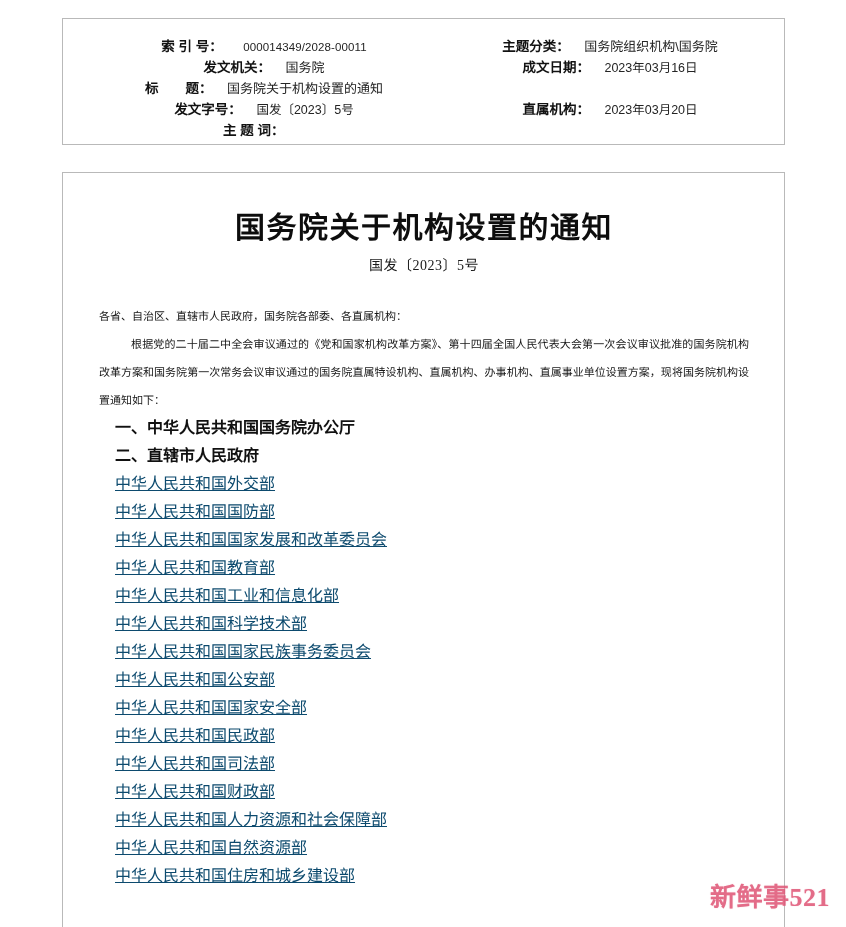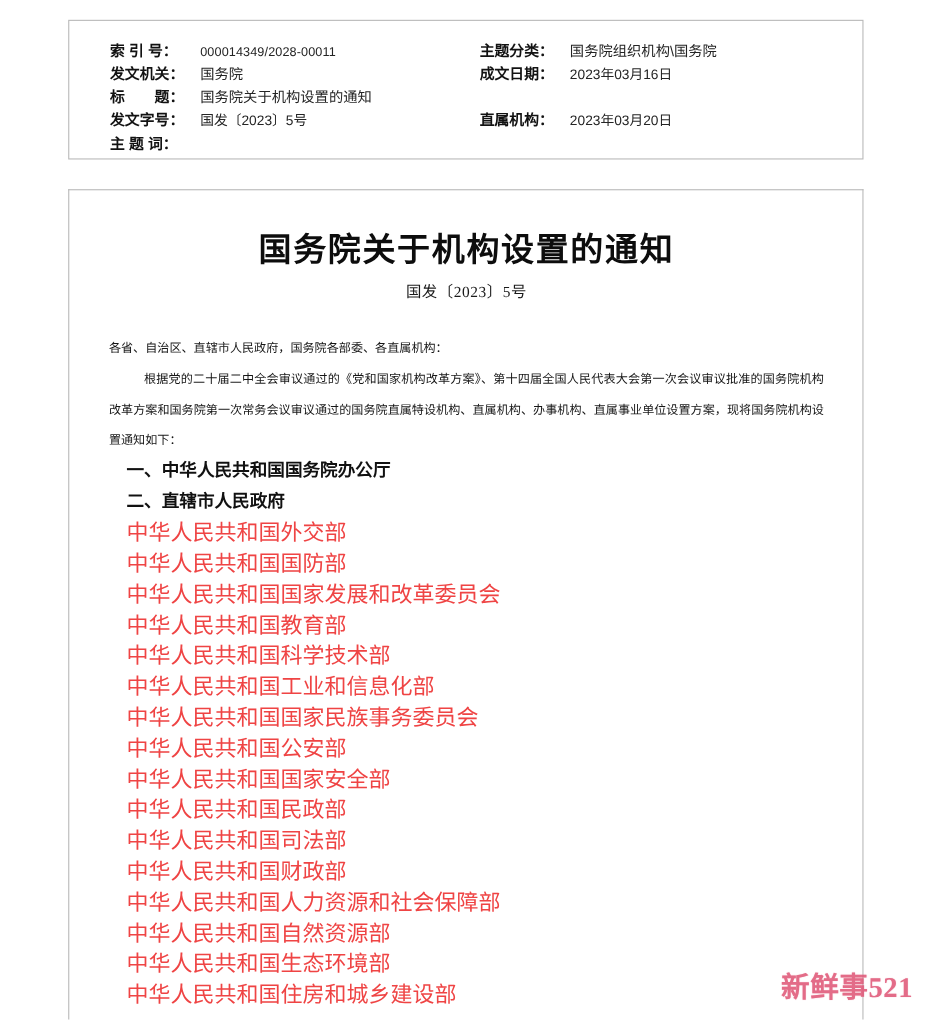--- a/index.html
+++ b/index.html
@@ -59,6 +59,7 @@
     height: 21px;
     line-height: 21px;
     white-space: nowrap;
+    justify-content: center;
   }
   .meta-row.spacer {
     height: 21px;

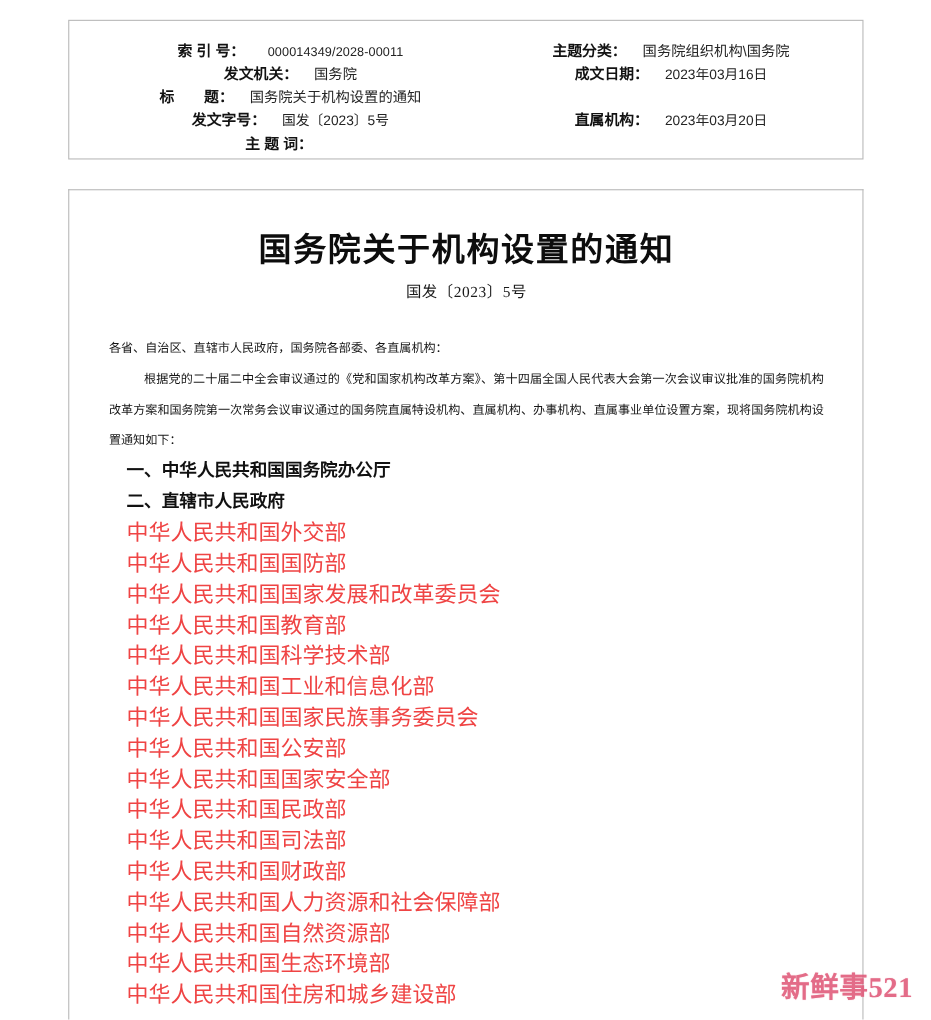--- a/index.html
+++ b/index.html
@@ -157,10 +157,11 @@
 
   .org-item {
     margin: 0;
-    font-size: 20px;
+    font-size: 16px;
     line-height: 28px;
     padding-left: 16px;
-    color: #ef4444;
+    color: #0c4a6e;
+    text-decoration: underline;
   }
 
   

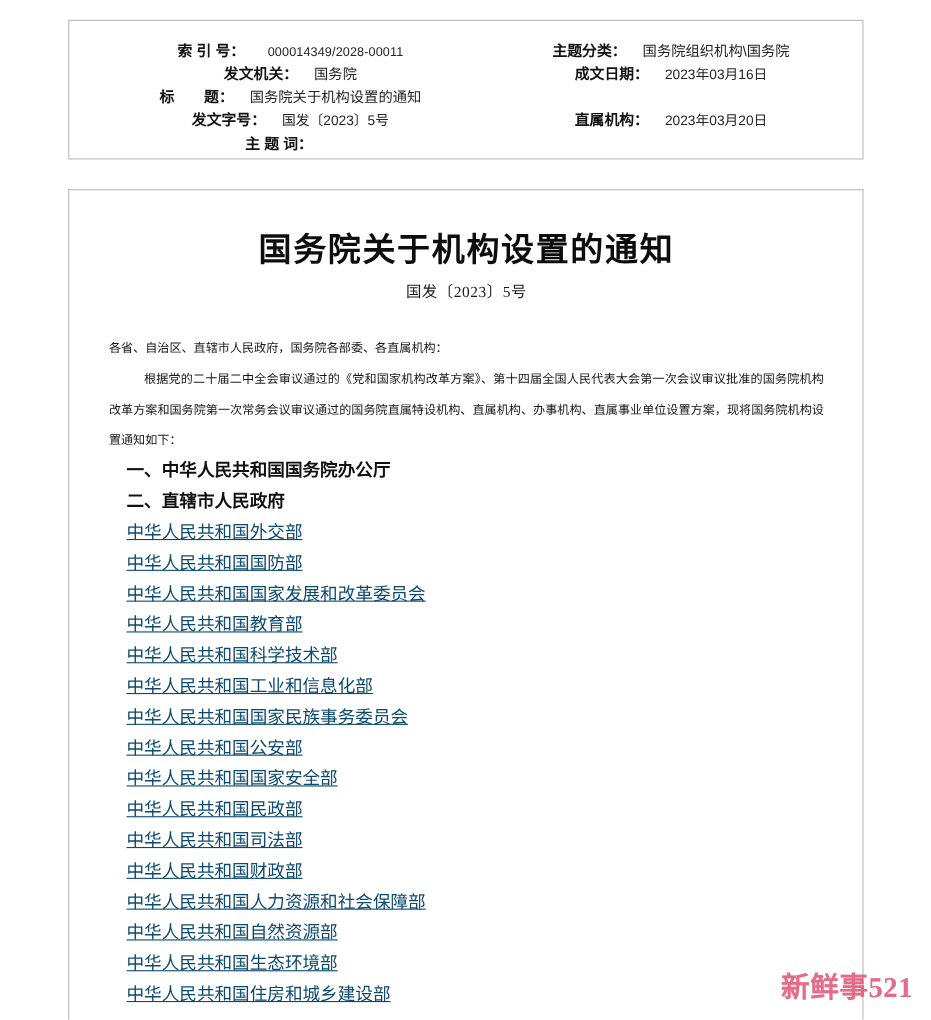--- a/index.html
+++ b/index.html
@@ -246,8 +246,8 @@
           <p class="org-item">中华人民共和国国防部</p>
           <p class="org-item">中华人民共和国国家发展和改革委员会</p>
           <p class="org-item">中华人民共和国教育部</p>
+          <p class="org-item">中华人民共和国工业和信息化部</p>
           <p class="org-item">中华人民共和国科学技术部</p>
-          <p class="org-item">中华人民共和国工业和信息化部</p>
           <p class="org-item">中华人民共和国国家民族事务委员会</p>
           <p class="org-item">中华人民共和国公安部</p>
           <p class="org-item">中华人民共和国国家安全部</p>

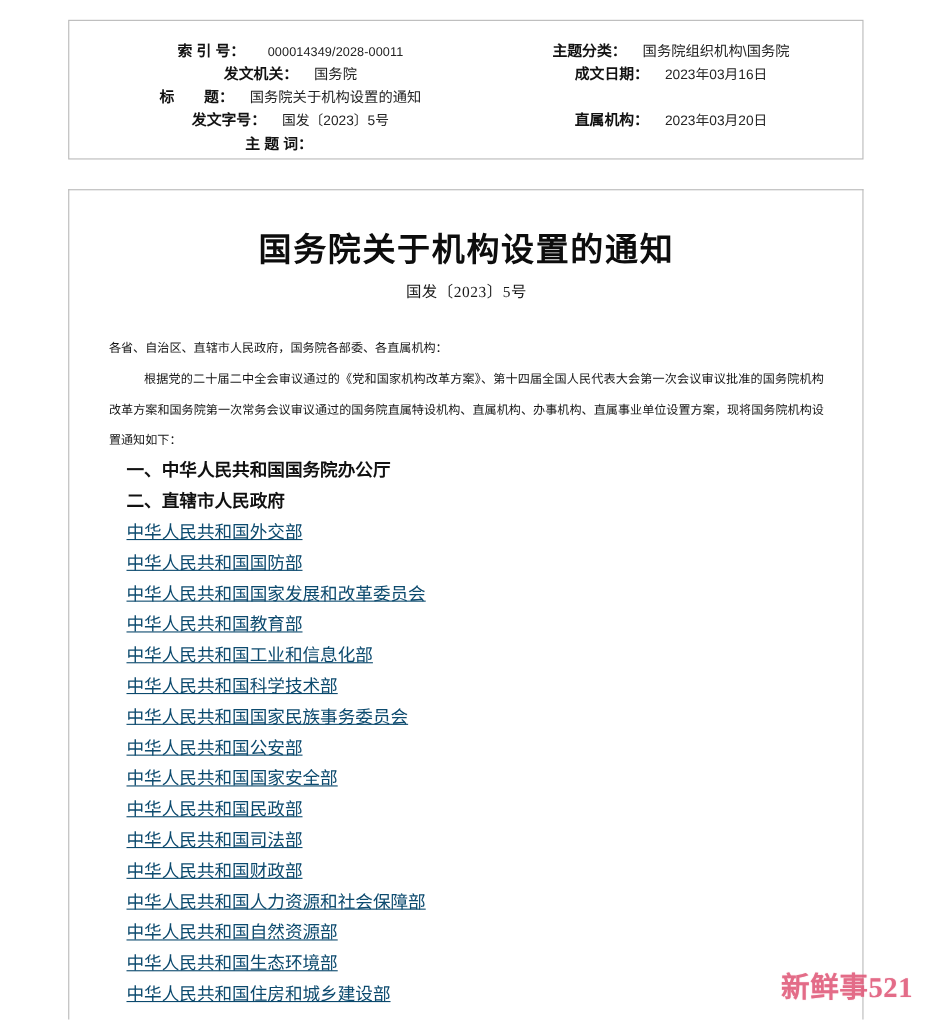--- a/index.html
+++ b/index.html
@@ -256,7 +256,6 @@
           <p class="org-item">中华人民共和国财政部</p>
           <p class="org-item">中华人民共和国人力资源和社会保障部</p>
           <p class="org-item">中华人民共和国自然资源部</p>
-          <p class="org-item">中华人民共和国生态环境部</p>
           <p class="org-item">中华人民共和国住房和城乡建设部</p>
         </div>
       </div>

